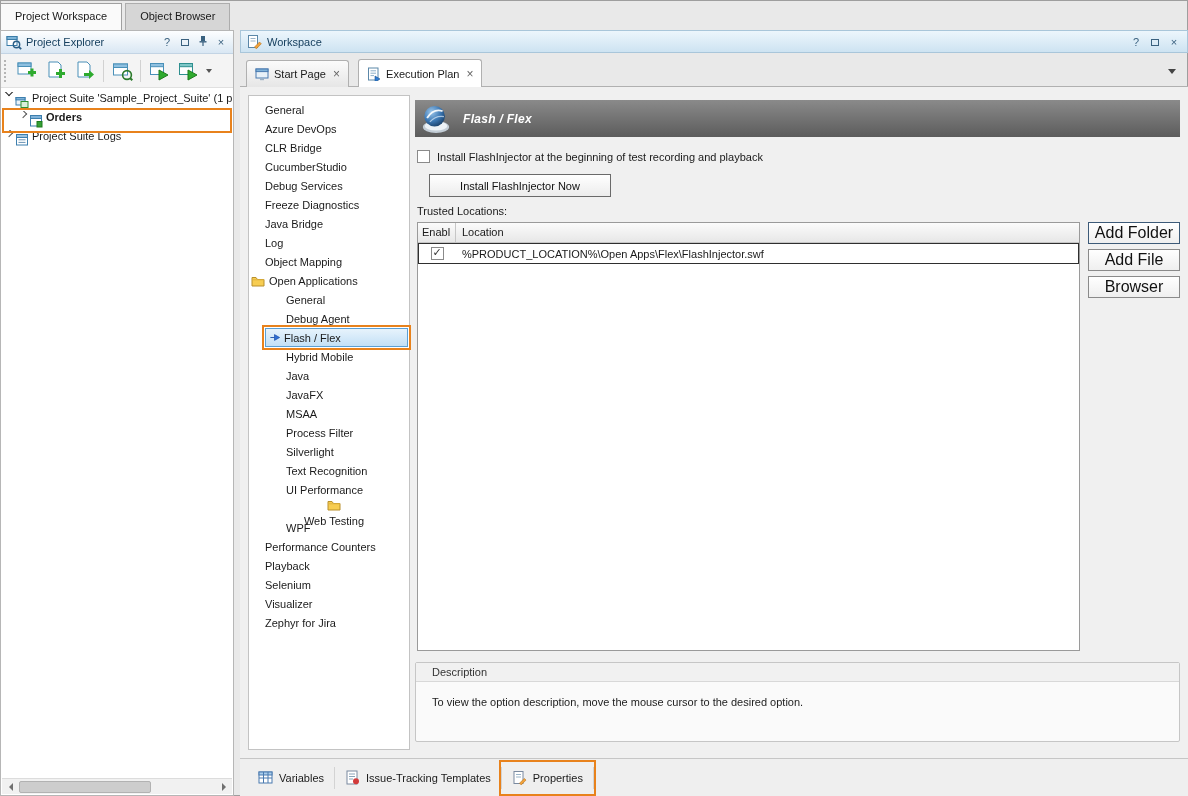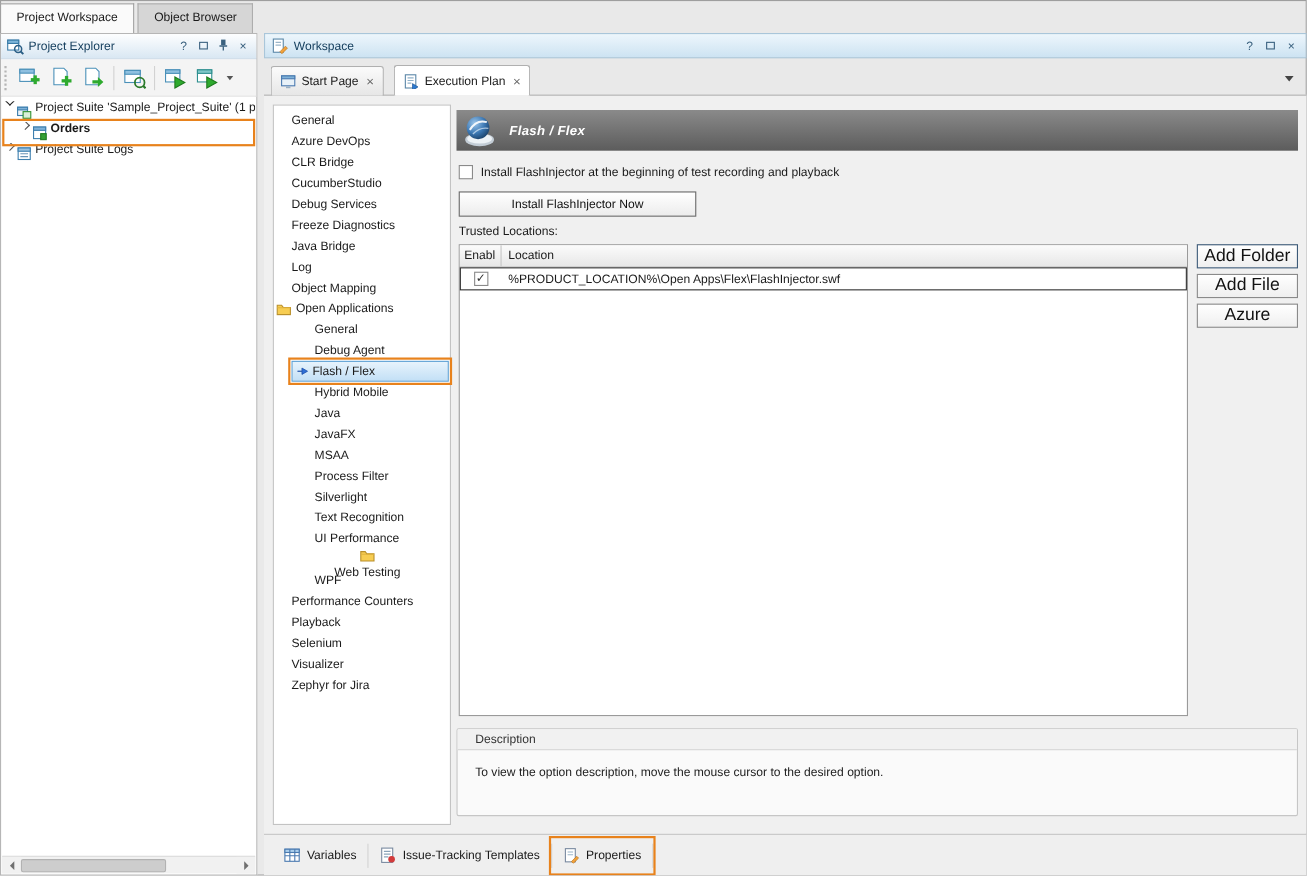--- a/index.html
+++ b/index.html
@@ -107,7 +107,7 @@
   .cb { width:13px; height:13px; background:#fff; border:1px solid #8a8a8a; position:relative; flex:0 0 auto; }
   .cb.checked::after { content:"✓"; position:absolute; left:1px; top:-2px; font-size:11px; color:#333; }
   .install-btn {
-    position:absolute; left:2px; top:79px; width:216px; height:23px;
+    position:absolute; left:14px; top:79px; width:182px; height:23px;
     border:1px solid #6a6a6a; background:linear-gradient(#ffffff,#ececec);
     font-family:"Liberation Sans",sans-serif; font-size:11px; color:#111;
   }

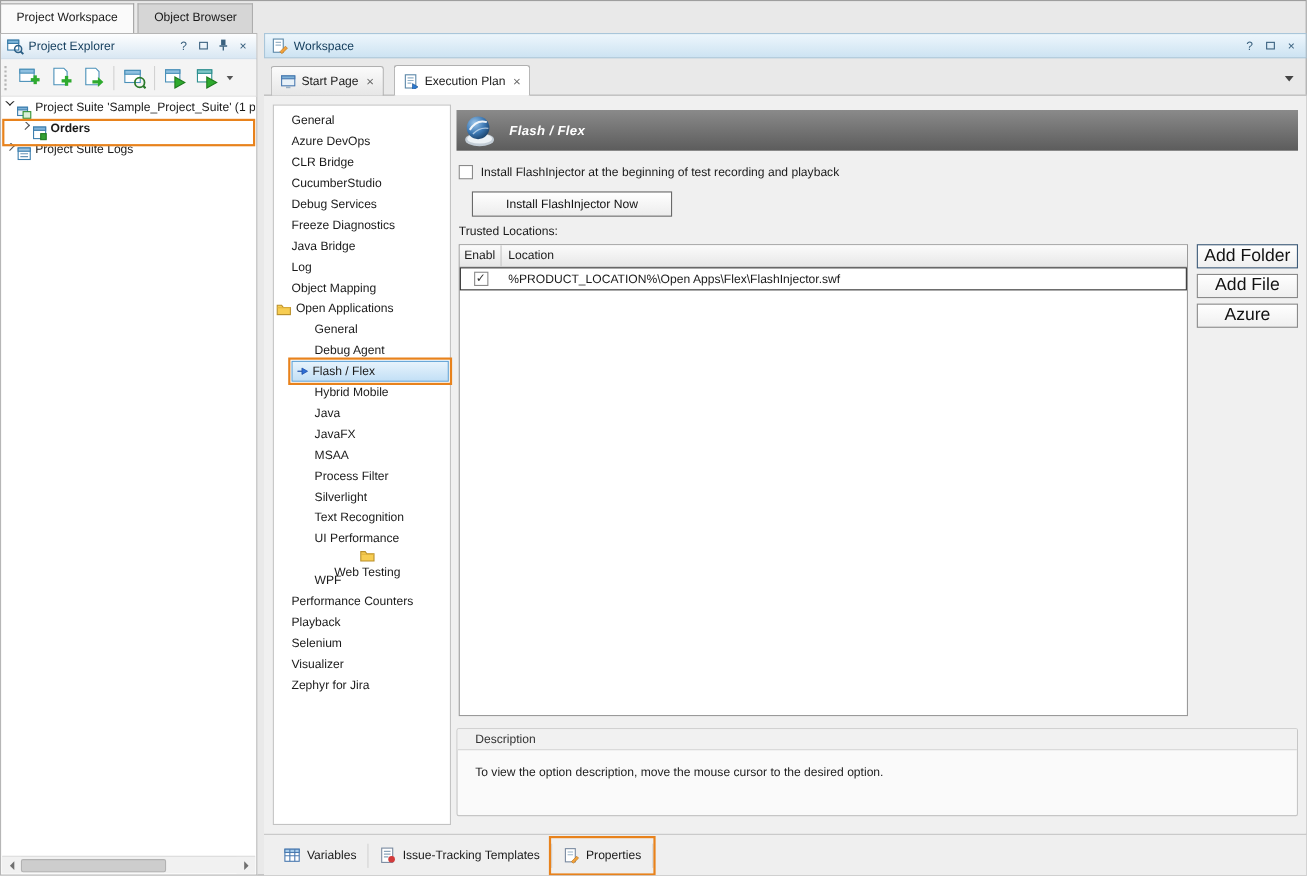--- a/index.html
+++ b/index.html
@@ -471,7 +471,7 @@
         <div class="side-btns">
           <button class="side-btn primary">Add Folder</button>
           <button class="side-btn">Add File</button>
-          <button class="side-btn">Azure</button>
+          <button class="side-btn">Browser</button>
         </div>
 
         <div class="desc-box">

